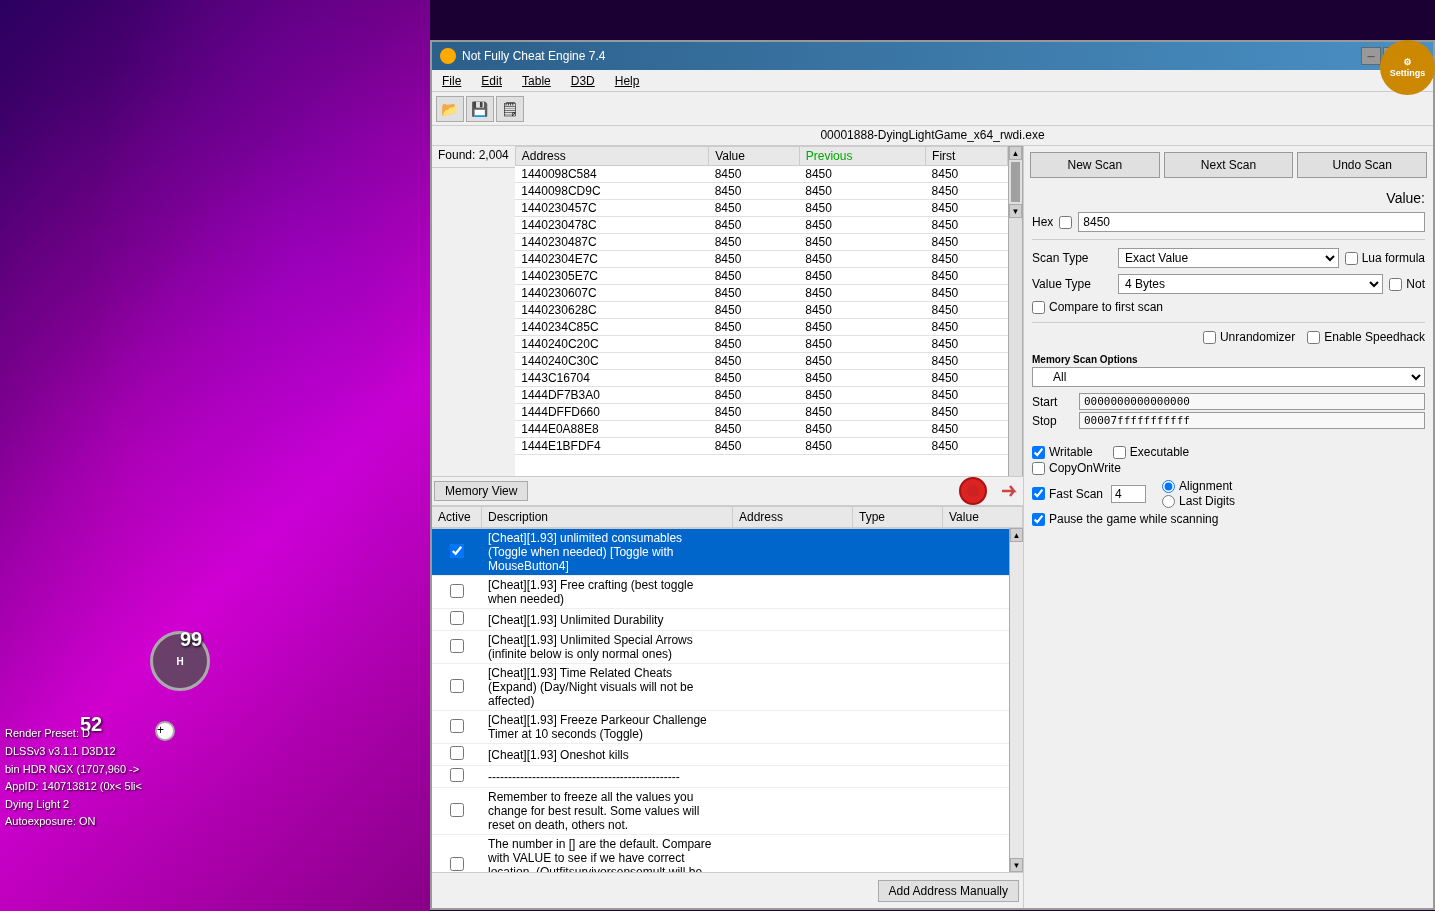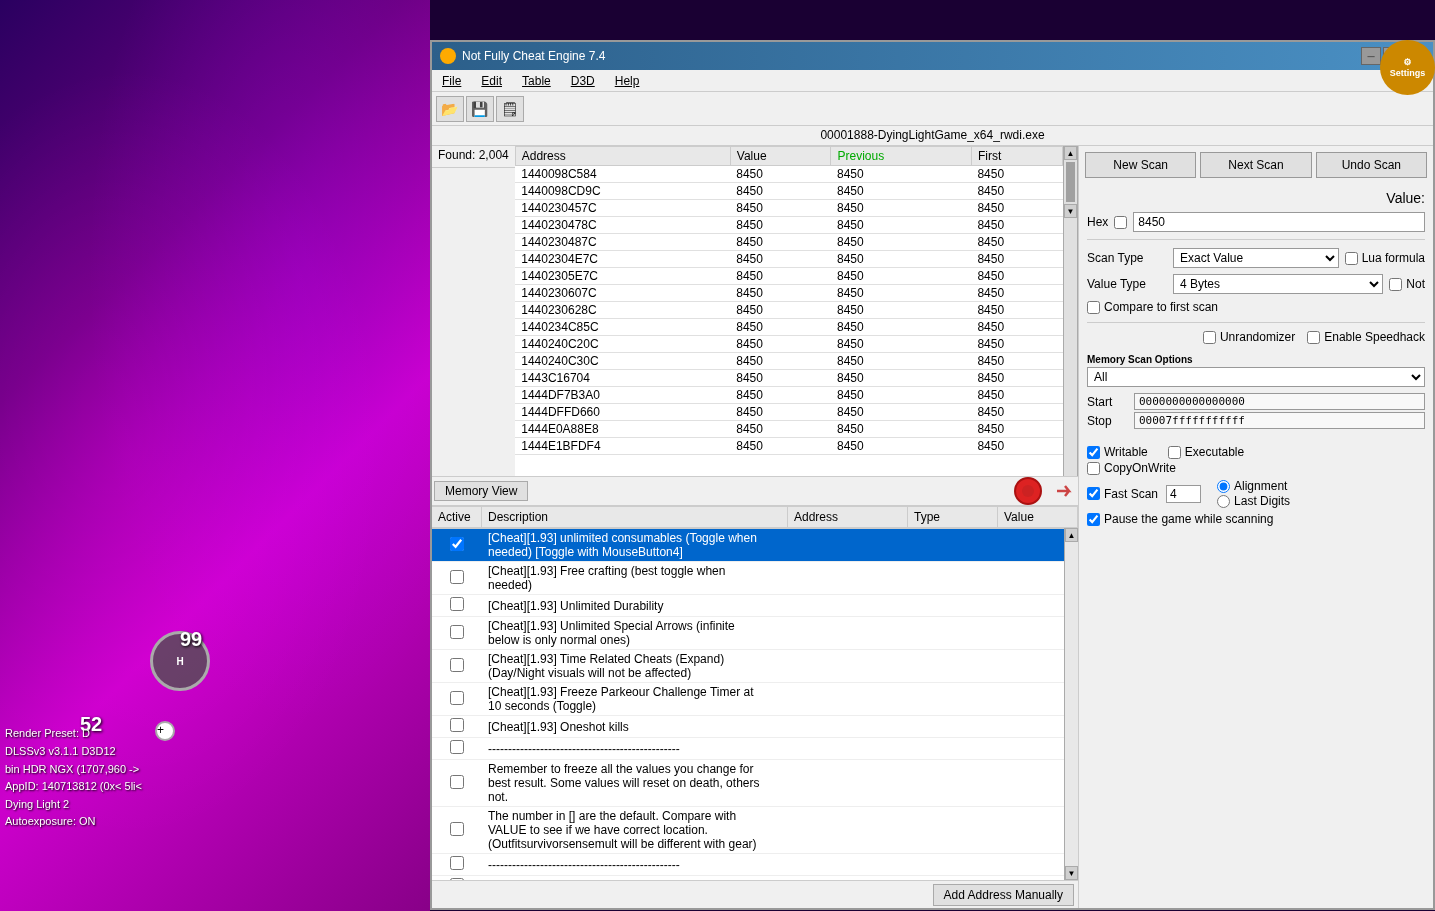--- a/index.html
+++ b/index.html
@@ -256,7 +256,7 @@
 
     
     .right-panel {
-      width: 355px;
+      width: 410px;
       flex-shrink: 0;
       background: #f0f0f0;
       display: flex;

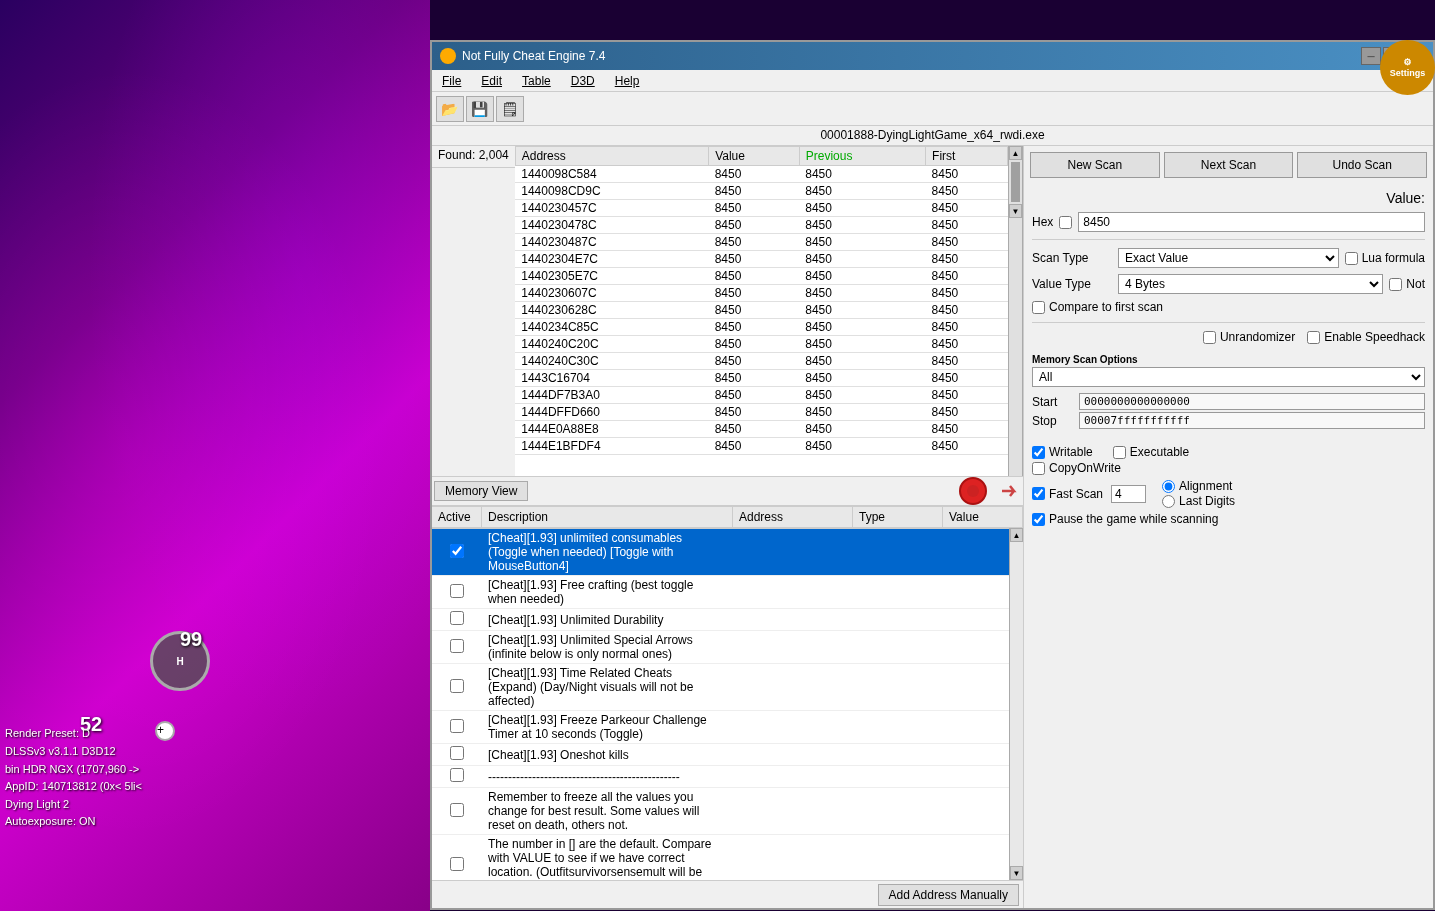--- a/index.html
+++ b/index.html
@@ -367,7 +367,7 @@
 
     .mem-all-select {
       border: 1px solid #999;
-      padding: 1px 2px;
+      padding: 1px 16px;
       font-size: 12px;
       background: white;
       width: 100%;

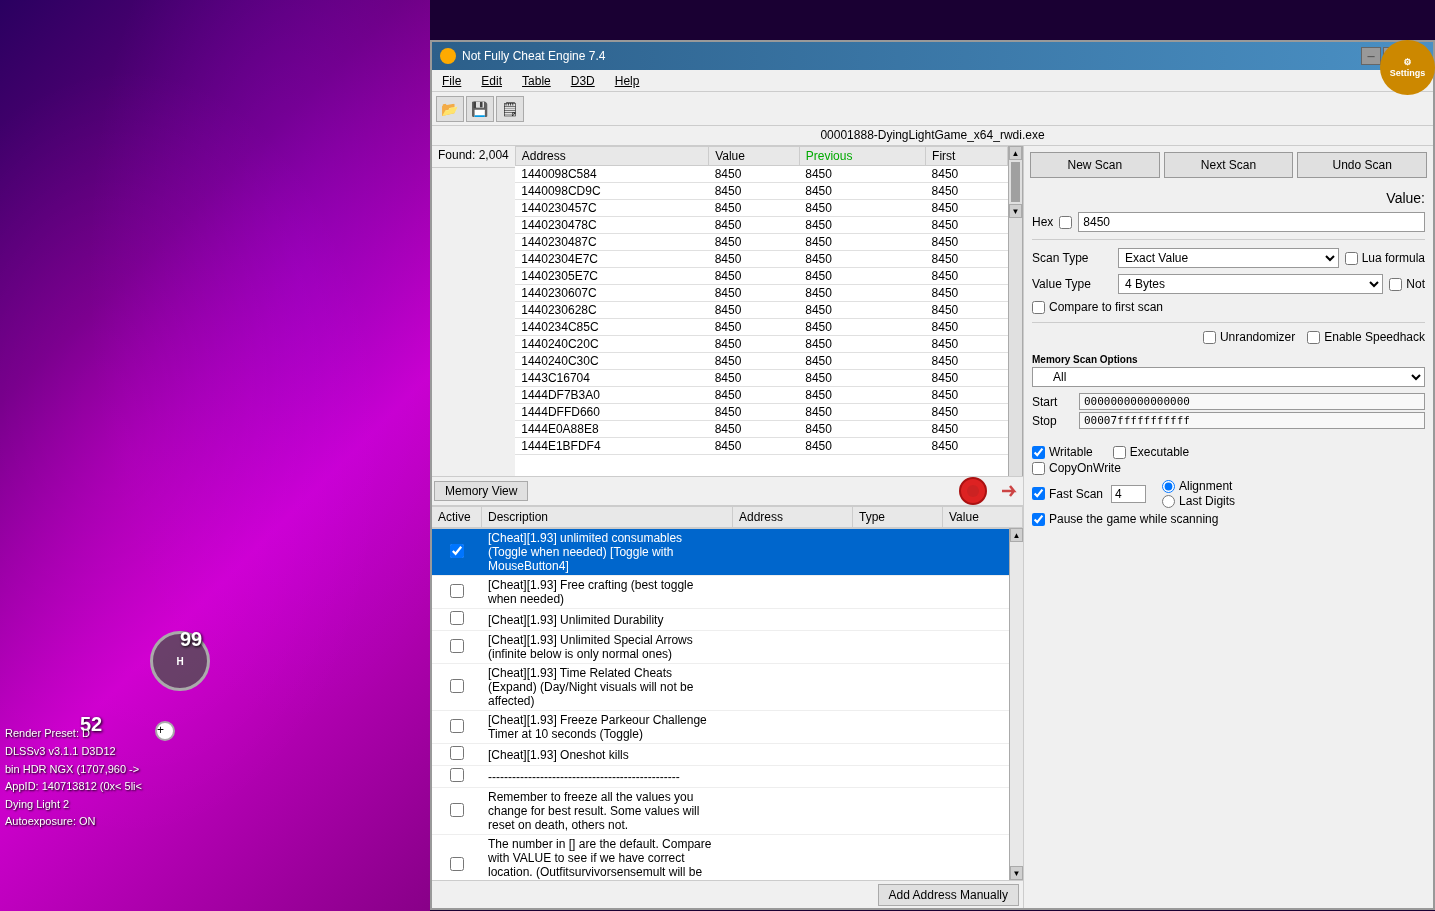--- a/index.html
+++ b/index.html
@@ -427,7 +427,7 @@
       align-items: center;
       background: #f0f0f0;
       border-top: 1px solid #ccc;
-      height: 28px;
+      height: 36px;
       padding: 2px 4px;
       flex-shrink: 0;
     }

